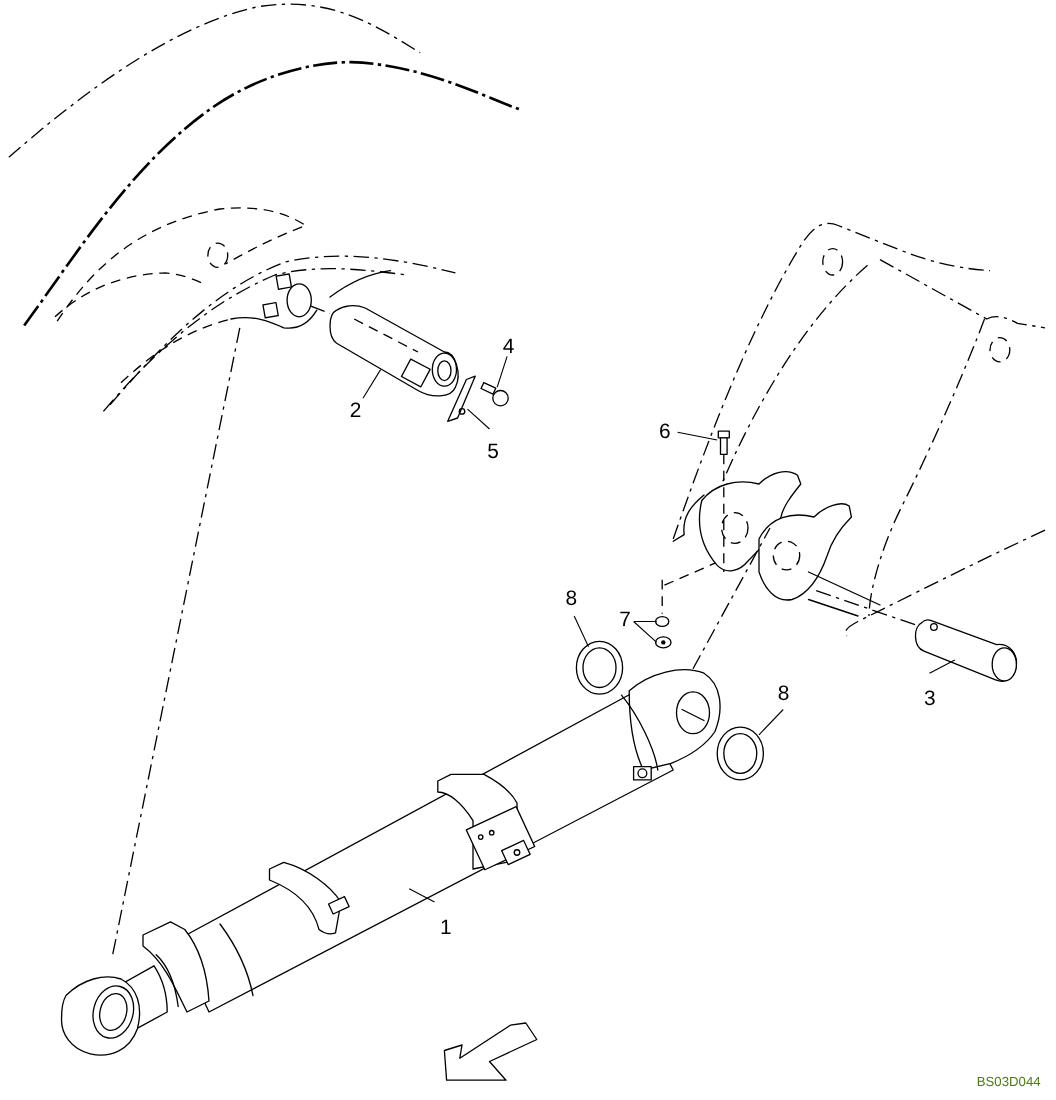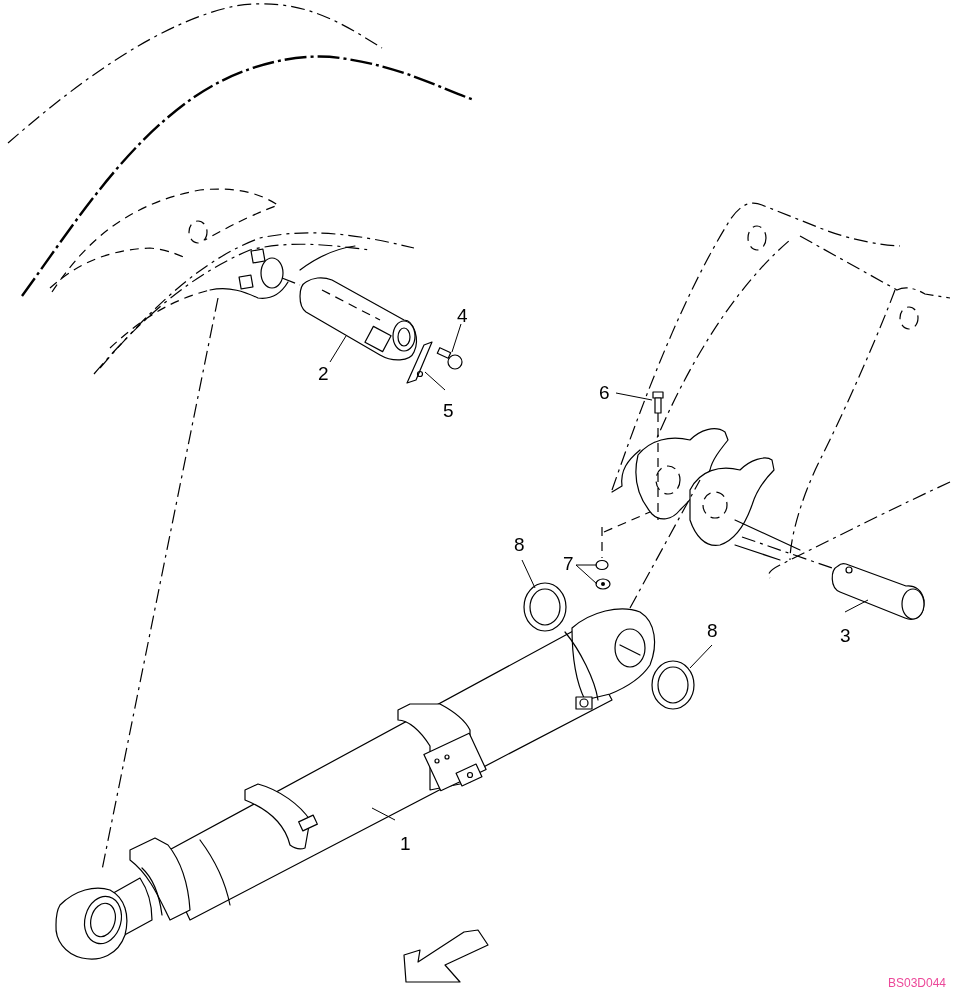--- a/index.html
+++ b/index.html
@@ -12,7 +12,7 @@
   .fillw { fill: #ffffff; stroke: #000; stroke-width: 1.2; stroke-linejoin: round; }
   .leader { fill: none; stroke: #000; stroke-width: 1; }
   .callout { position: absolute; font-size: 19px; color: #000; line-height: 1; }
-  .ref { position: absolute; right: 14px; bottom: 10px; font-size: 12px; color: #ec4899; }
+  .ref { position: absolute; right: 14px; bottom: 10px; font-size: 12px; color: #4d7c0f; }
 </style>
 </head>
 <body>

